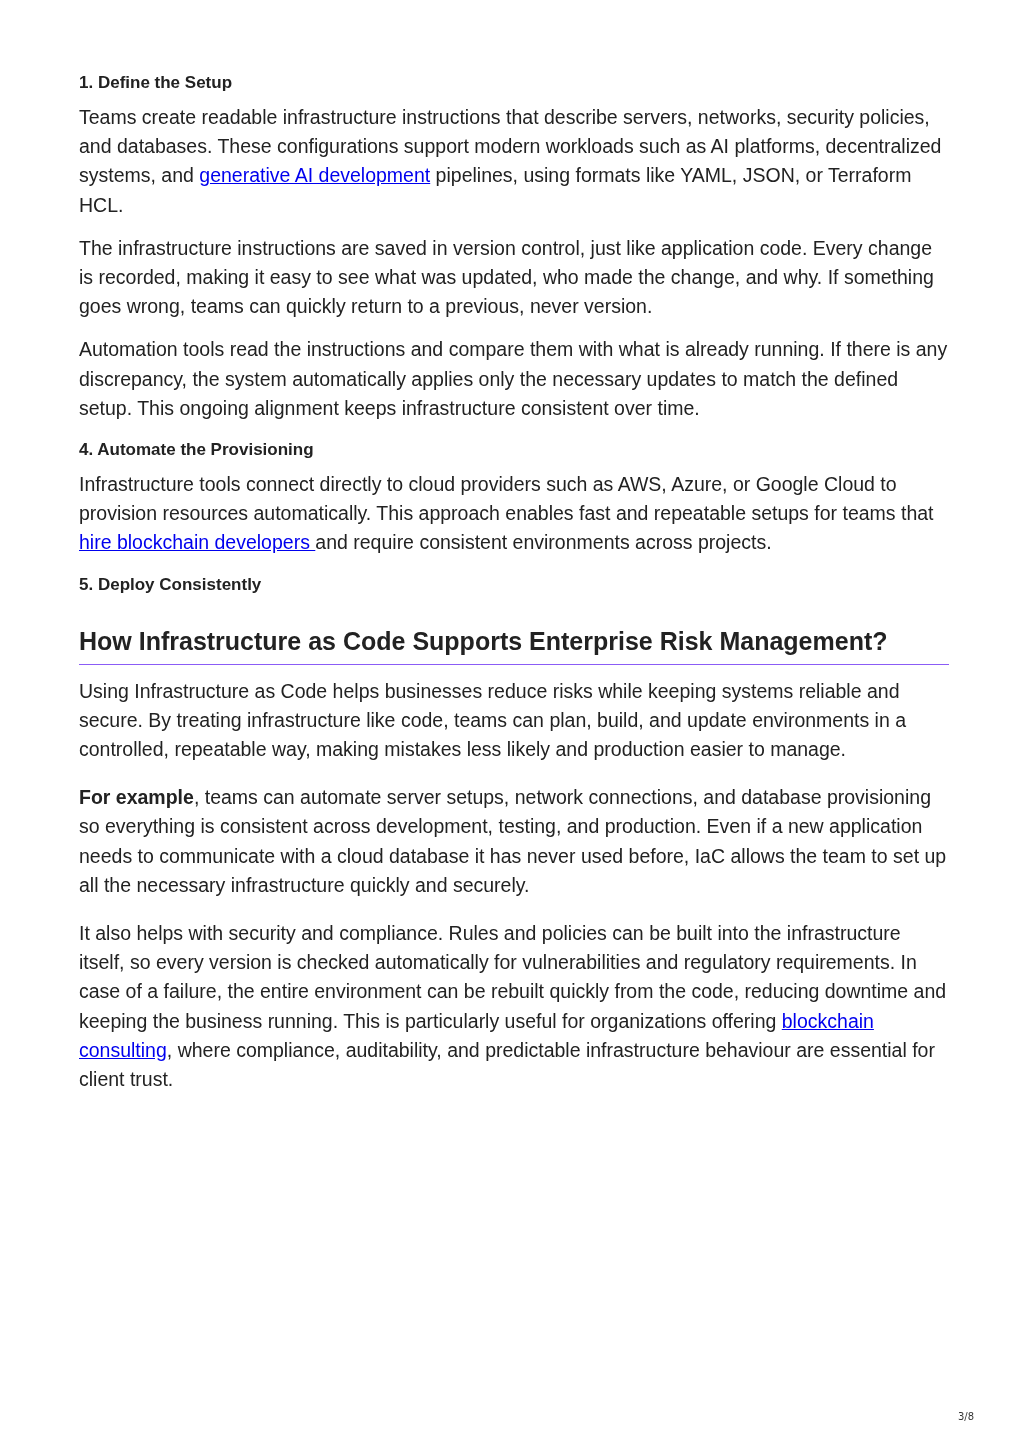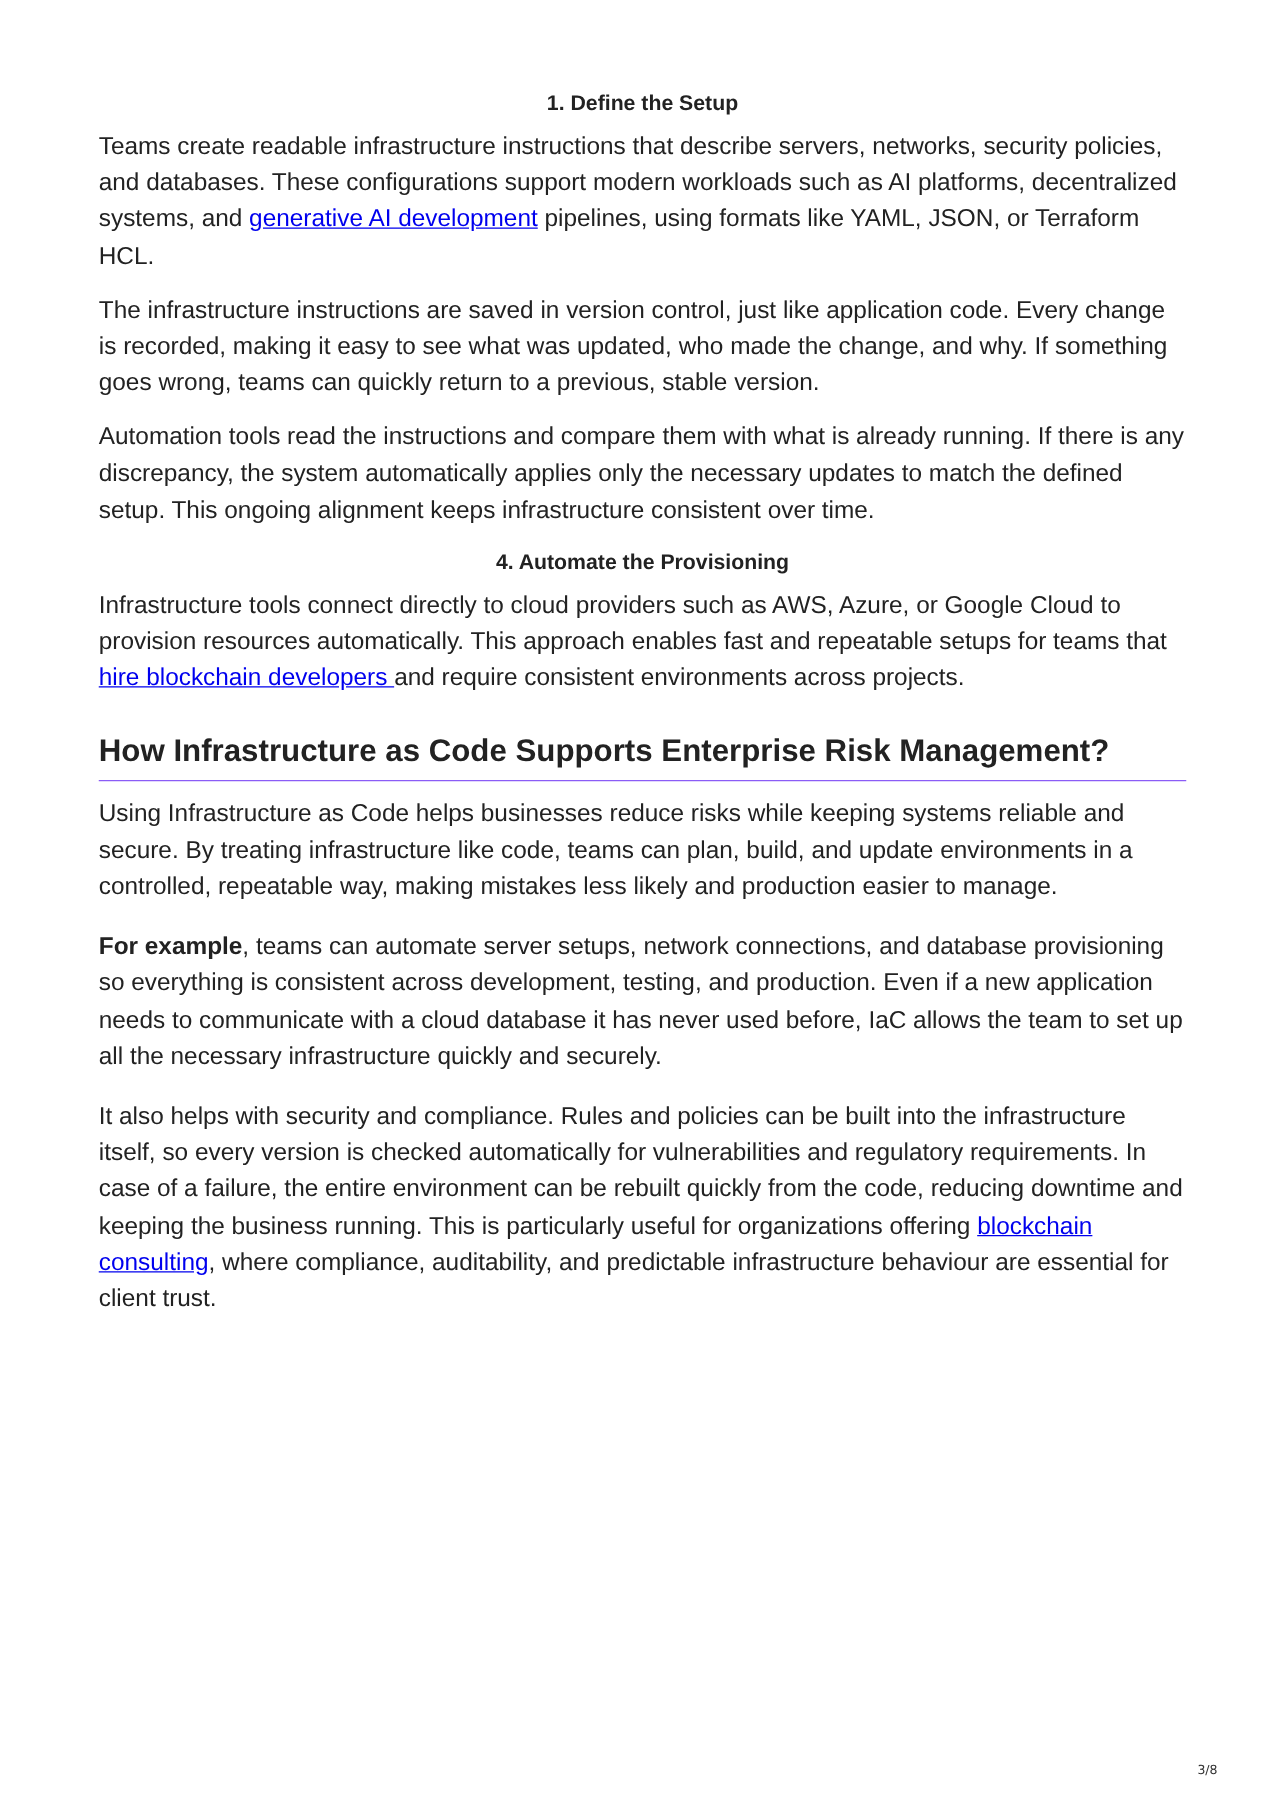--- a/index.html
+++ b/index.html
@@ -6,7 +6,7 @@
   body { width:1024px; height:1448px; position:relative; overflow:hidden;
          font-family:"Liberation Sans", sans-serif; color:#222222; }
   .content { position:absolute; left:79px; top:70px; width:870px; }
-  h4 { font-size:17px; font-weight:bold; margin:0 0 7px 0; line-height:26px; color:#222;text-align:center; }
+  h4 { font-size:17px; font-weight:bold; margin:0 0 7px 0; line-height:26px; color:#222; }
   p { font-size:19.5px; line-height:29.2px; margin:0 0 14px 0; }
   a { color:#1a0dab; color:#0000ee; text-decoration:underline; }
   h2 { font-size:25px; font-weight:bold; margin:26px 0 0 0; line-height:34px; padding-bottom:6px;

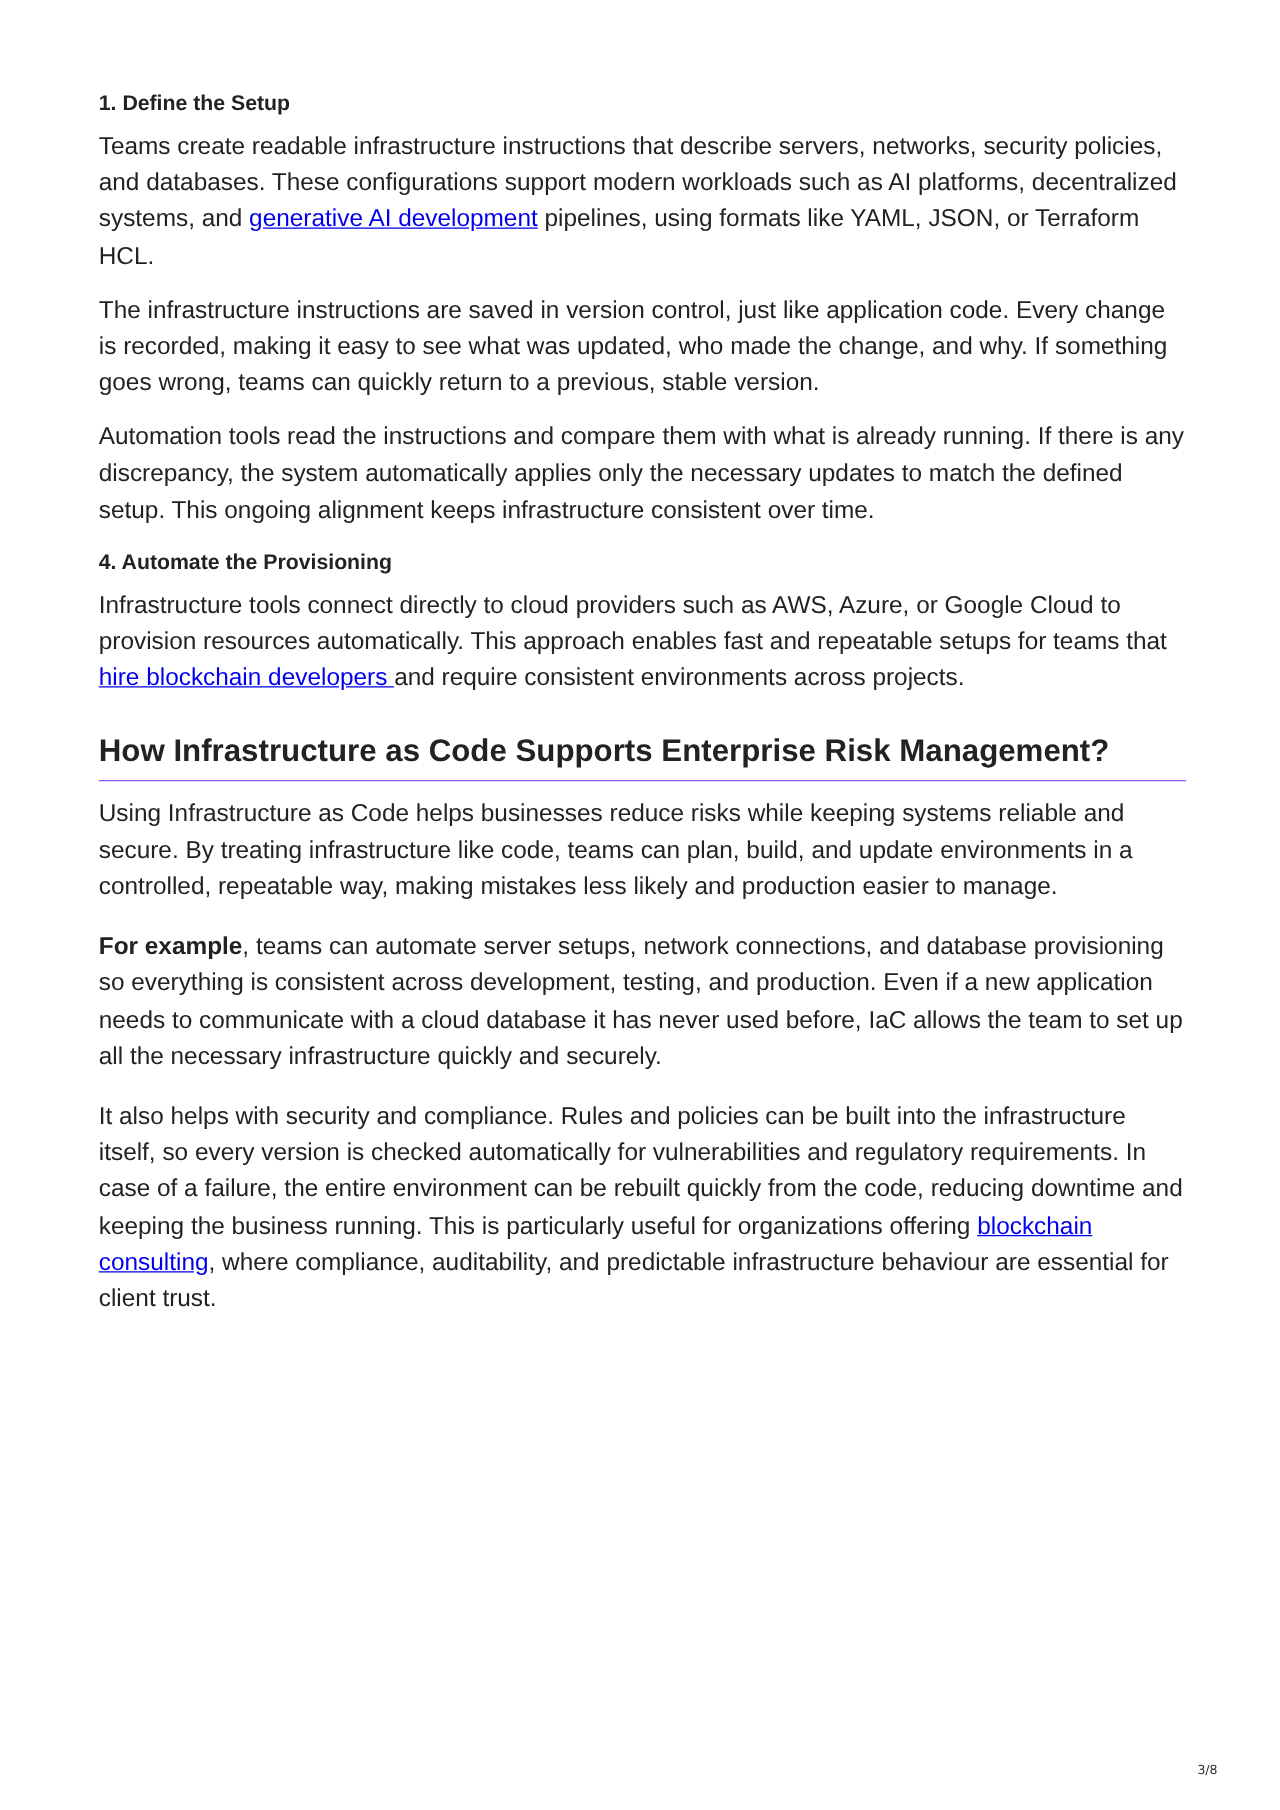--- a/index.html
+++ b/index.html
@@ -22,7 +22,7 @@
   <h4>1. Define the Setup</h4>
   <p><span>Teams create readable infrastructure instructions that describe servers, networks, security policies, and databases. These configurations support modern workloads such as AI platforms, decentralized systems, and </span><a href="#">generative AI development</a><span> pipelines, using formats like YAML, JSON, or Terraform HCL.</span></p>
 
-  <p>The infrastructure instructions are saved in version control, just like application code. Every change is recorded, making it easy to see what was updated, who made the change, and why. If something goes wrong, teams can quickly return to a previous, stable version.</p>
+  <p>The infrastructure instructions are saved in version control, just like application code. Every change is recorded, making it easy to see what was updated, who made the change, and why. If something goes wrong, teams can quickly return to a previous, never version.</p>
 
   <p>Automation tools read the instructions and compare them with what is already running. If there is any discrepancy, the system automatically applies only the necessary updates to match the defined setup. This ongoing alignment keeps infrastructure consistent over time.</p>
 

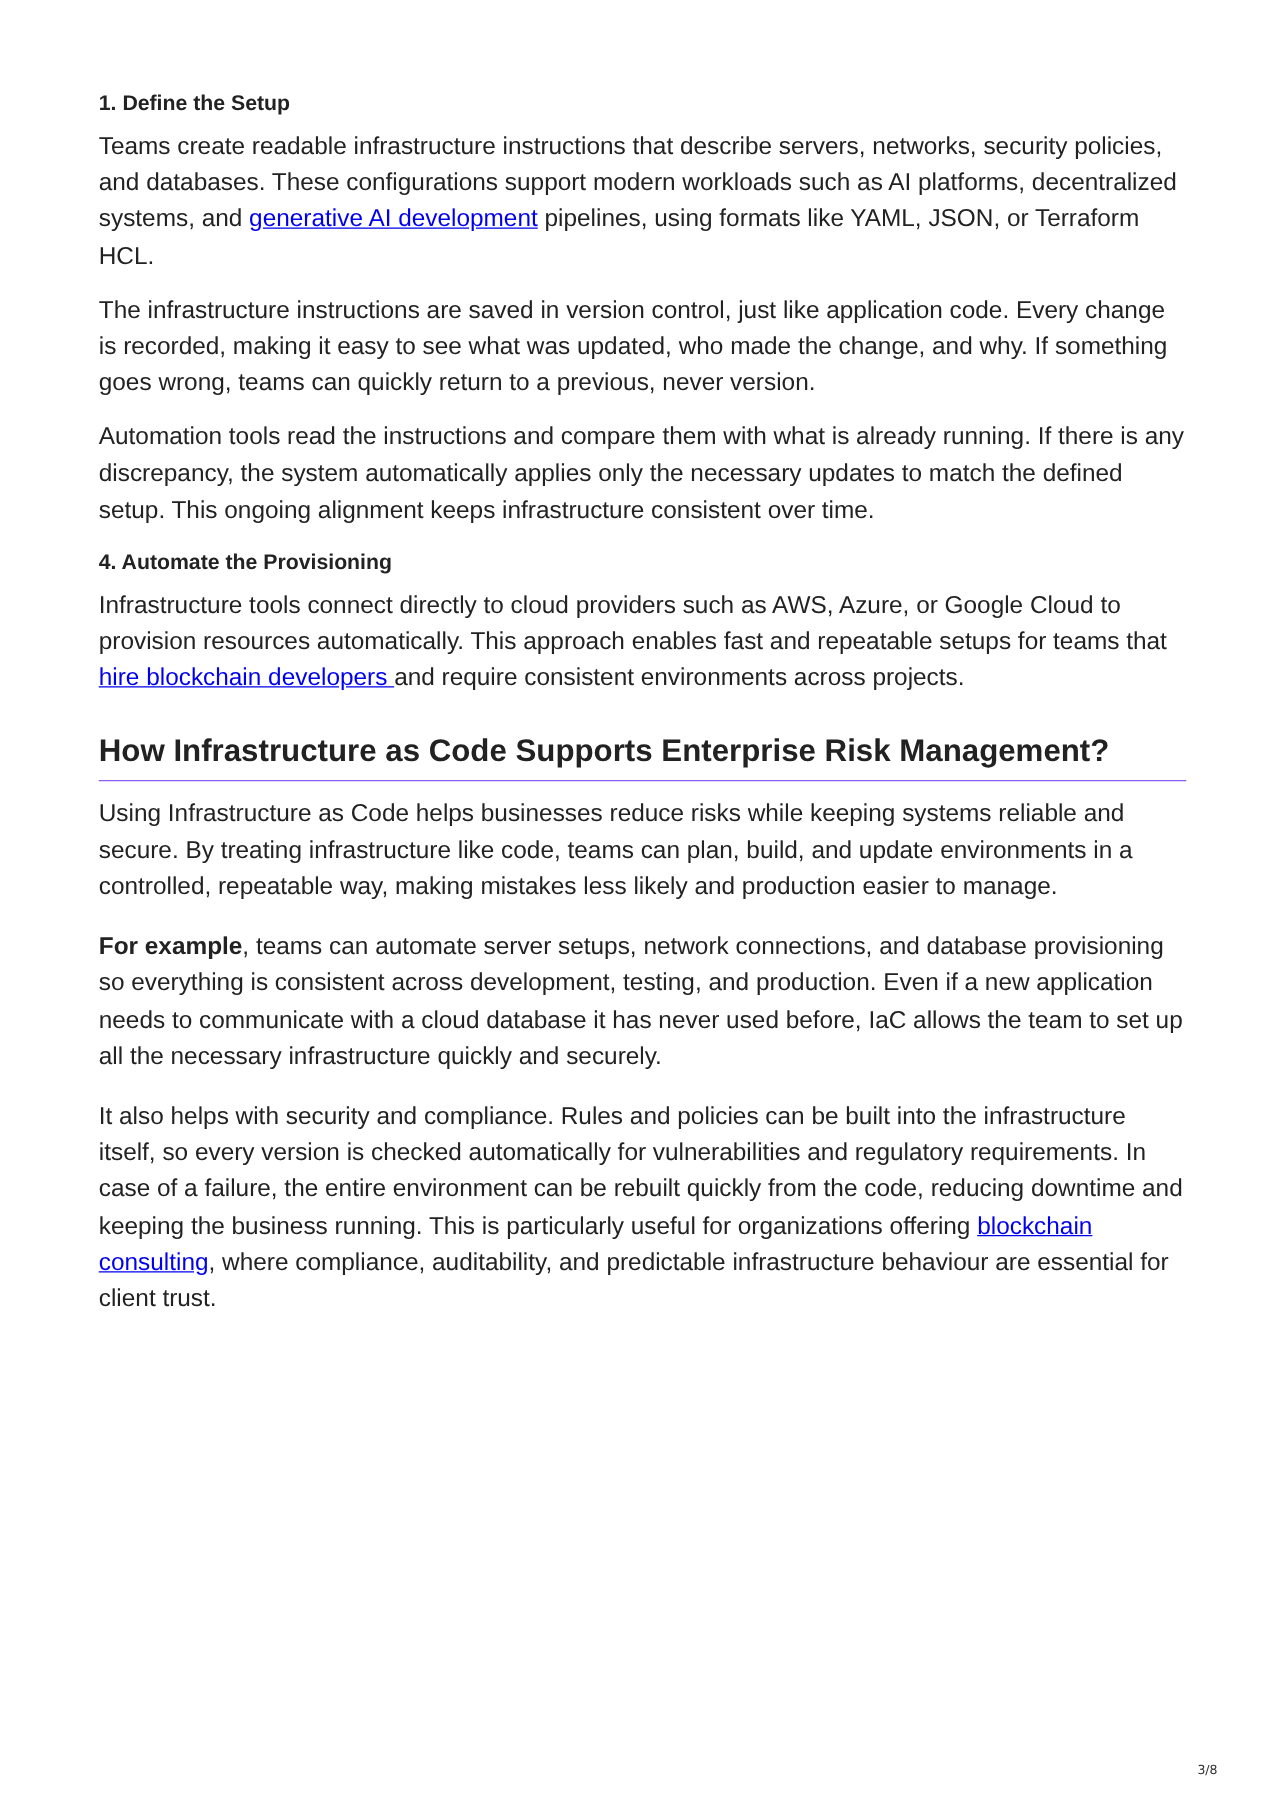--- a/index.html
+++ b/index.html
@@ -29,6 +29,7 @@
   <h4>4. Automate the Provisioning</h4>
   <p><span>Infrastructure tools connect directly to cloud providers such as AWS, Azure, or Google Cloud to provision resources automatically. This approach enables fast and repeatable setups for teams that </span><a href="#">hire blockchain developers </a><span>and require consistent environments across projects.</span></p>
 
+  <h4>5. Deploy Consistently</h4>
 
   <h2>How Infrastructure as Code Supports Enterprise Risk Management?</h2>
   <p class="after-h2 para-gap">Using Infrastructure as Code helps businesses reduce risks while keeping systems reliable and secure. By treating infrastructure like code, teams can plan, build, and update environments in a controlled, repeatable way, making mistakes less likely and production easier to manage.</p>

